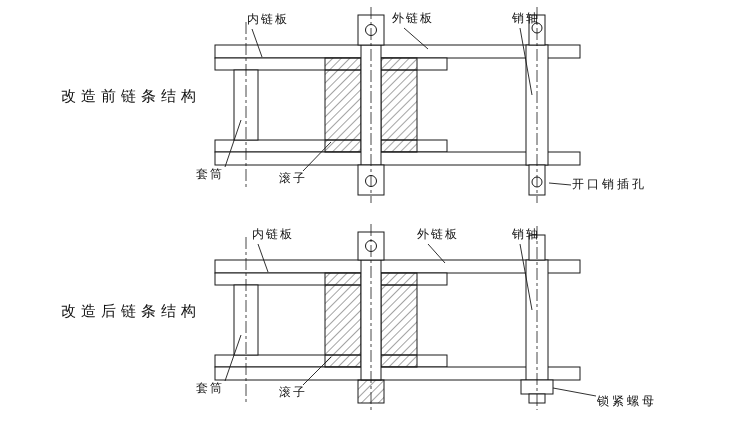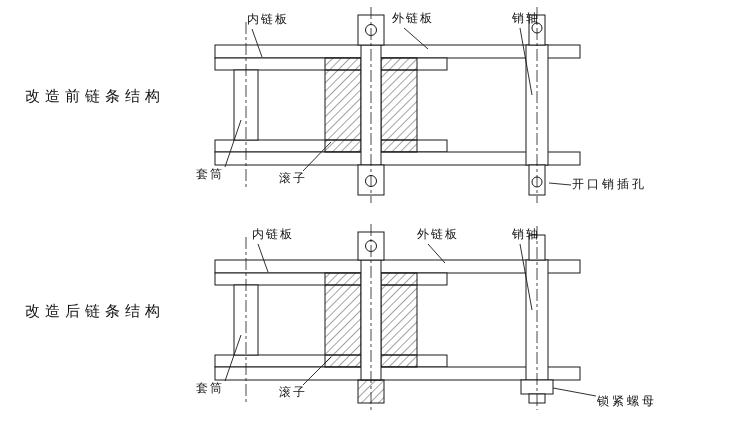--- a/index.html
+++ b/index.html
@@ -22,6 +22,7 @@
   .lbl.title{
     font-size:15px;
     letter-spacing:5px;
+    margin-left:36px;
   }
   .lbl.wide{letter-spacing:3px;}
 </style>

